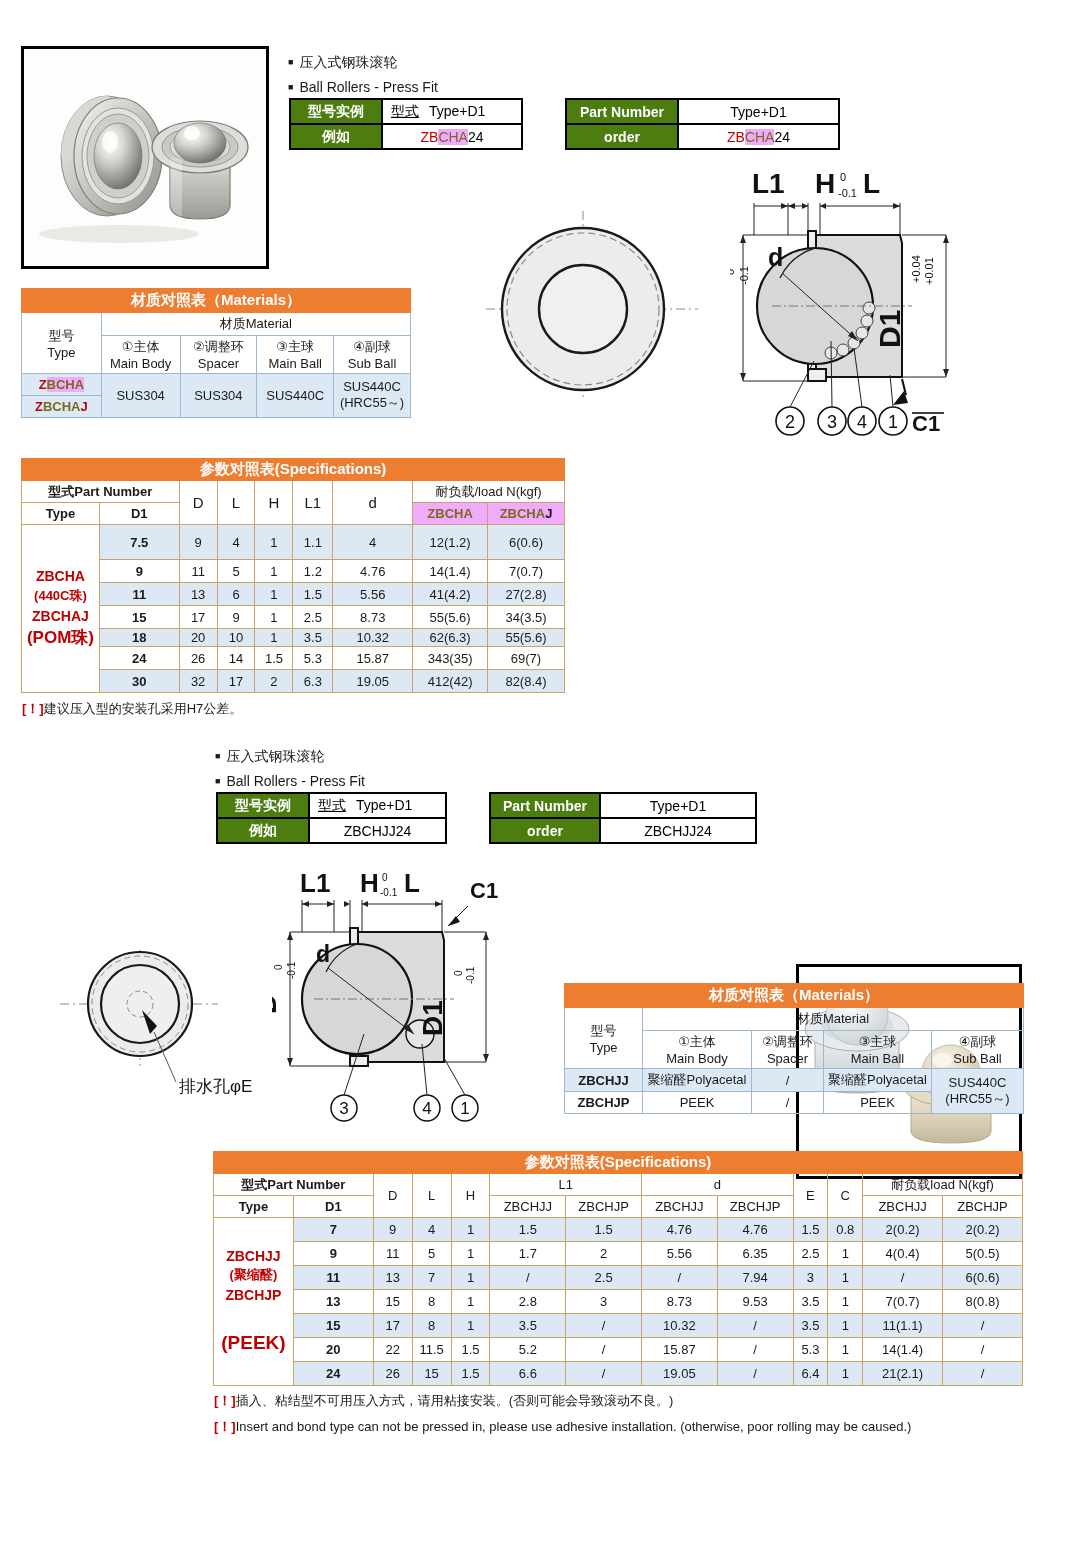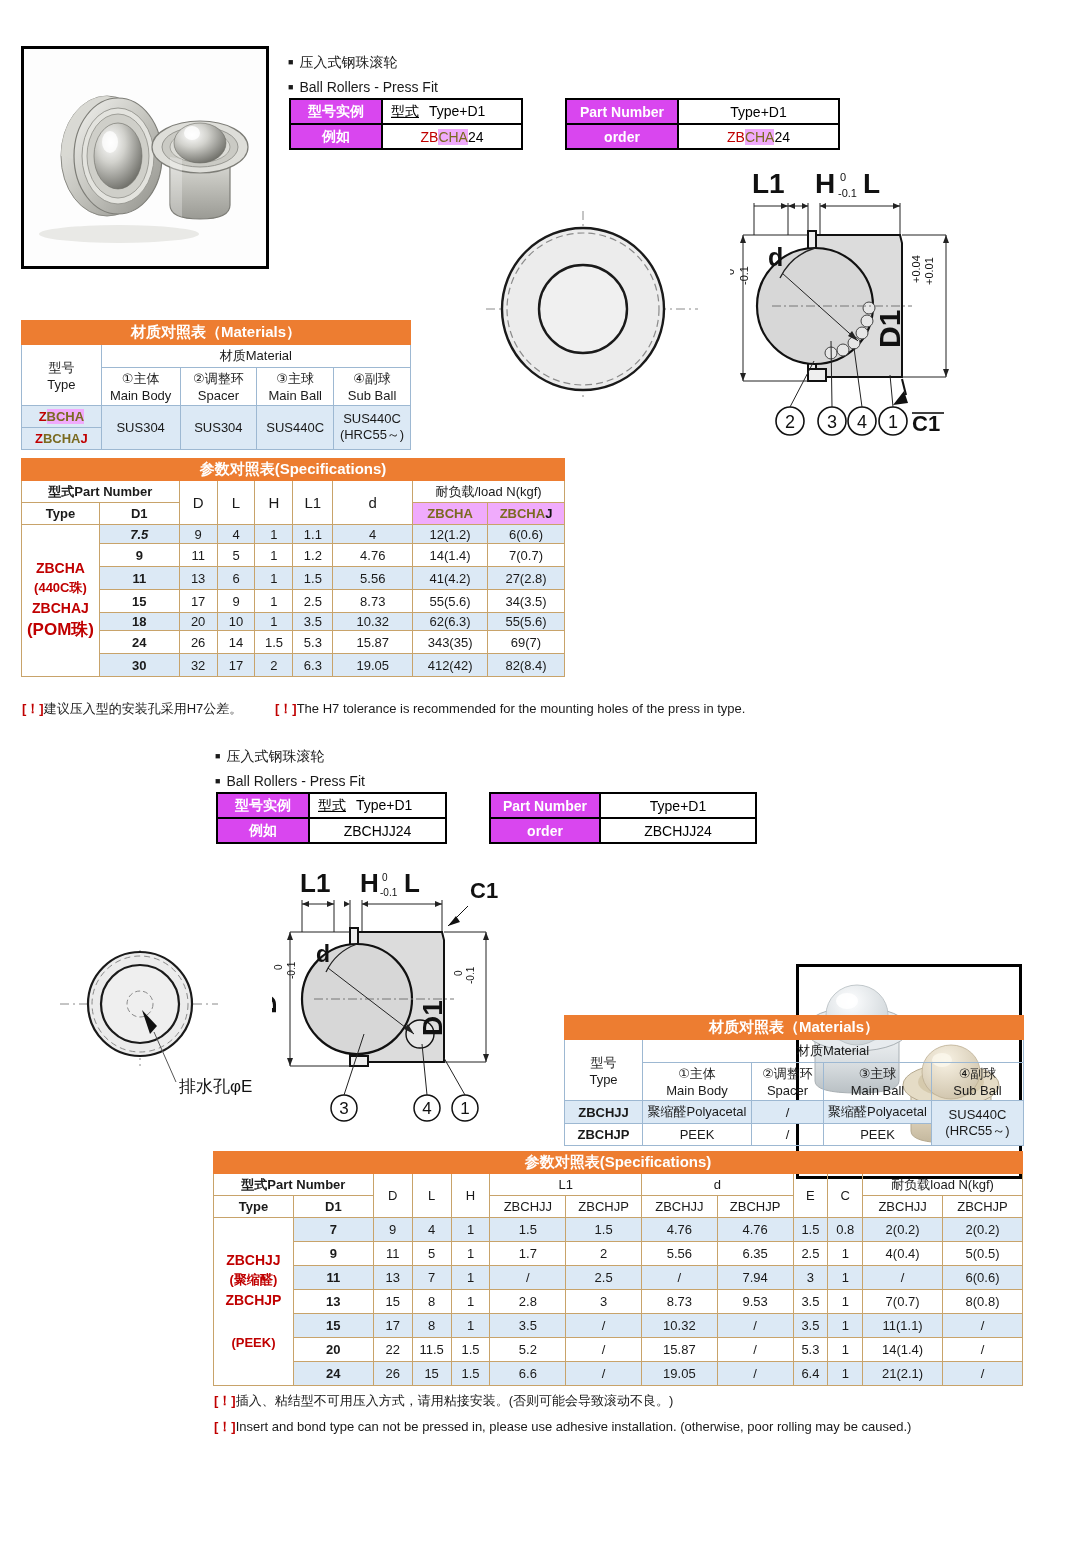--- a/index.html
+++ b/index.html
@@ -27,7 +27,7 @@
   
   .pn { border-collapse:collapse; }
   .pn td { border:2px solid #000; height:25px; font-size:14px; text-align:center; }
-  .pn td.lbl { background:#d946ef; color:#fff; font-weight:bold; width:92px; }
+  .pn td.lbl { background:#4d7c0f; color:#fff; font-weight:bold; width:92px; }
 
   
   .bullet { font-size:14px; color:#1a1a1a; }

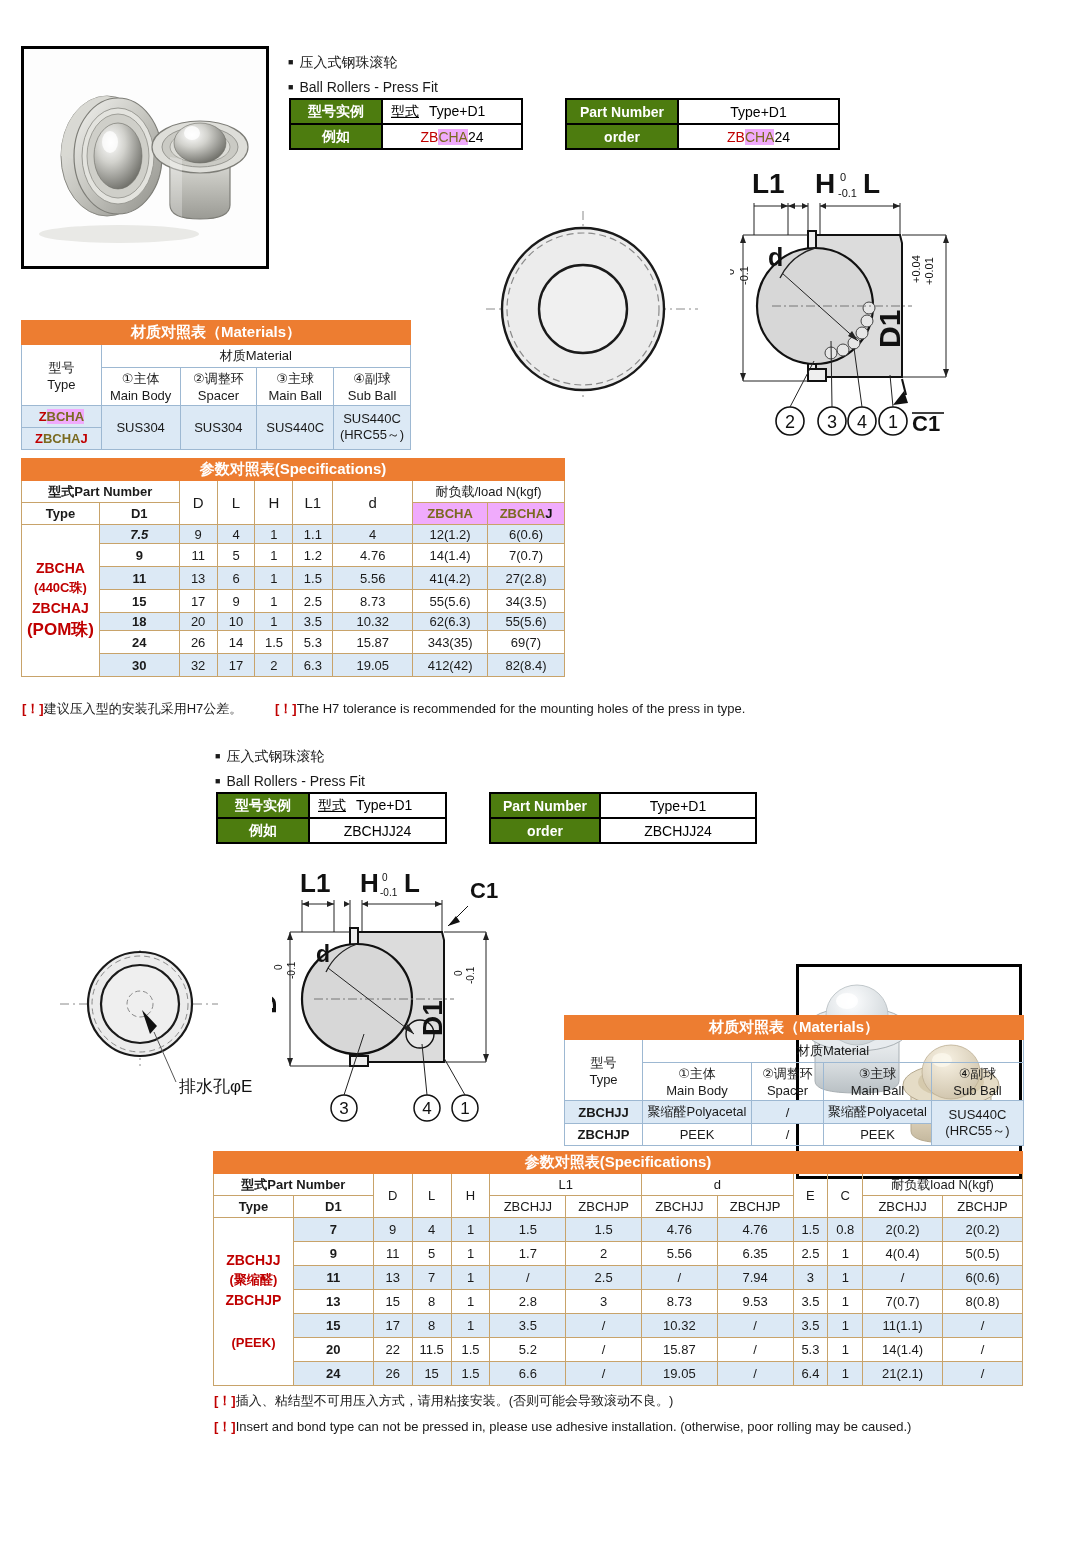--- a/index.html
+++ b/index.html
@@ -34,7 +34,7 @@
   .bullet::before { content:"\25A0"; font-size:9px; margin-right:6px; vertical-align:2px; }
 
   
-  .mat { border-collapse:collapse;margin-top:32px; }
+  .mat { border-collapse:collapse; }
   .mat td { border:1px solid #9DB8D2; font-size:13px; text-align:center; padding:2px 3px; color:#1a1a1a; }
   .mat td.hdr { background:#ED7D31; color:#fff; font-weight:bold; font-size:15px; border-color:#ED7D31; }
 

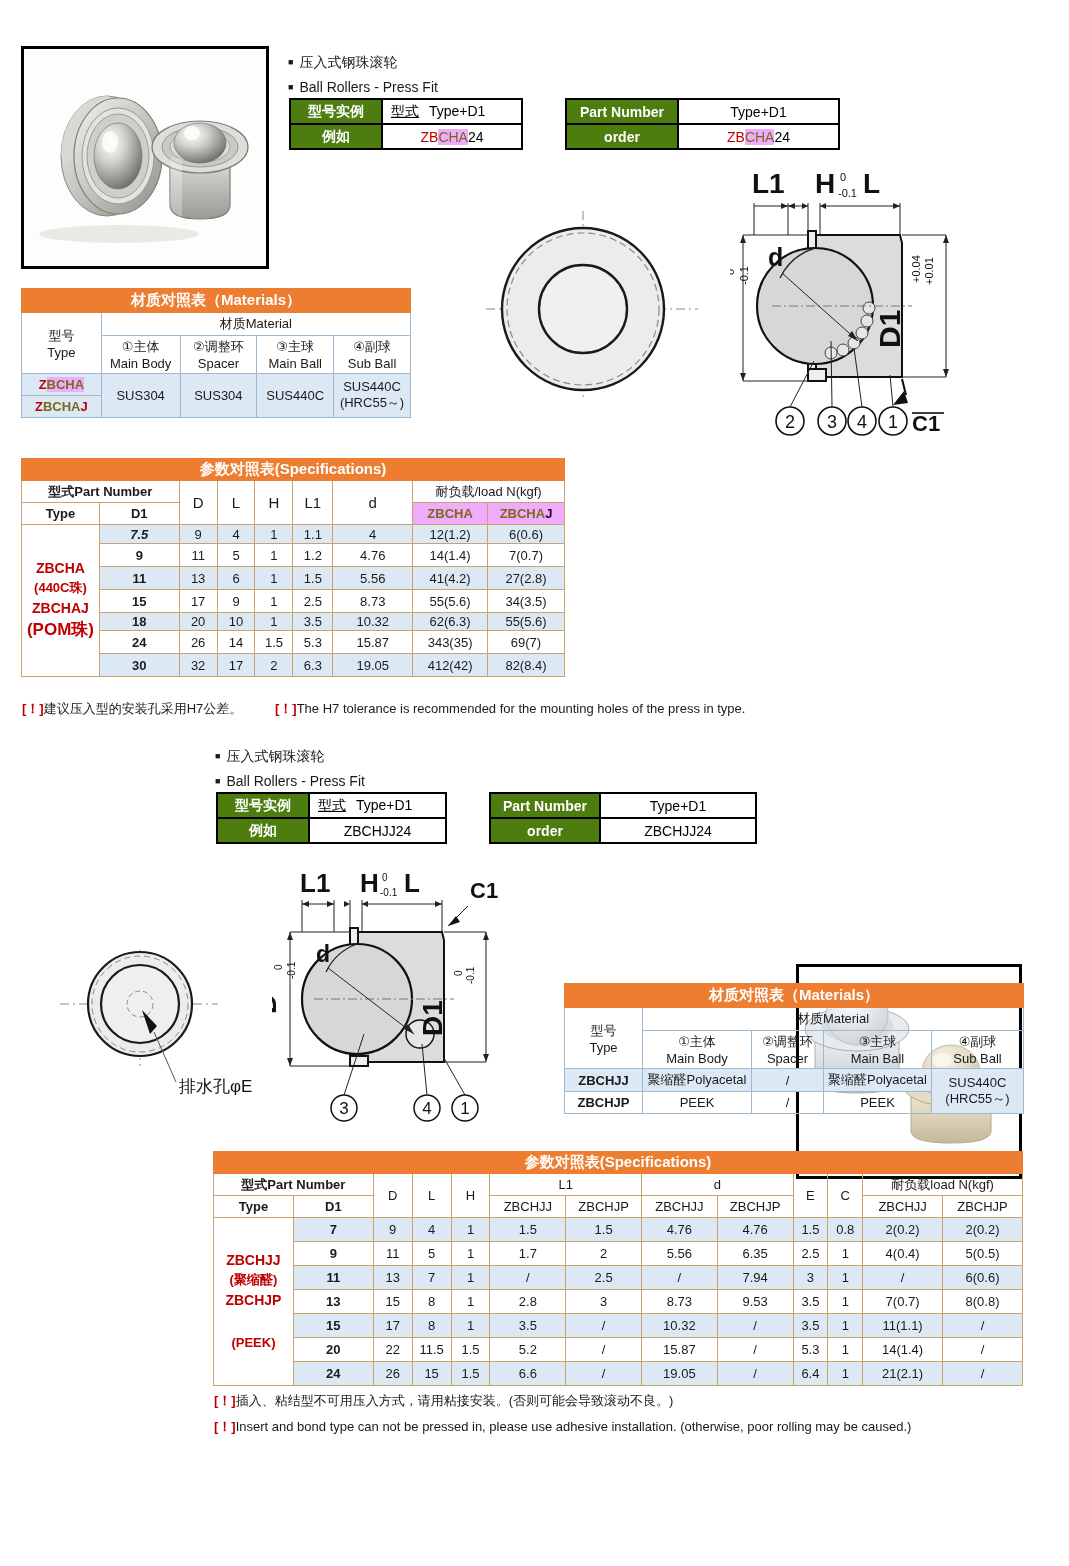--- a/index.html
+++ b/index.html
@@ -315,7 +315,7 @@
         <div class="red" style="font-size:14px;">ZBCHAJ</div>
         <div class="red" style="font-size:17px;">(POM珠)</div>
       </td>
-      <td class="blue-row red" style="height:19px;font-style:italic;">7.5</td>
+      <td class="blue-row red" style="height:35px;">7.5</td>
       <td class="blue-row">9</td>
       <td class="blue-row">4</td>
       <td class="blue-row">1</td>

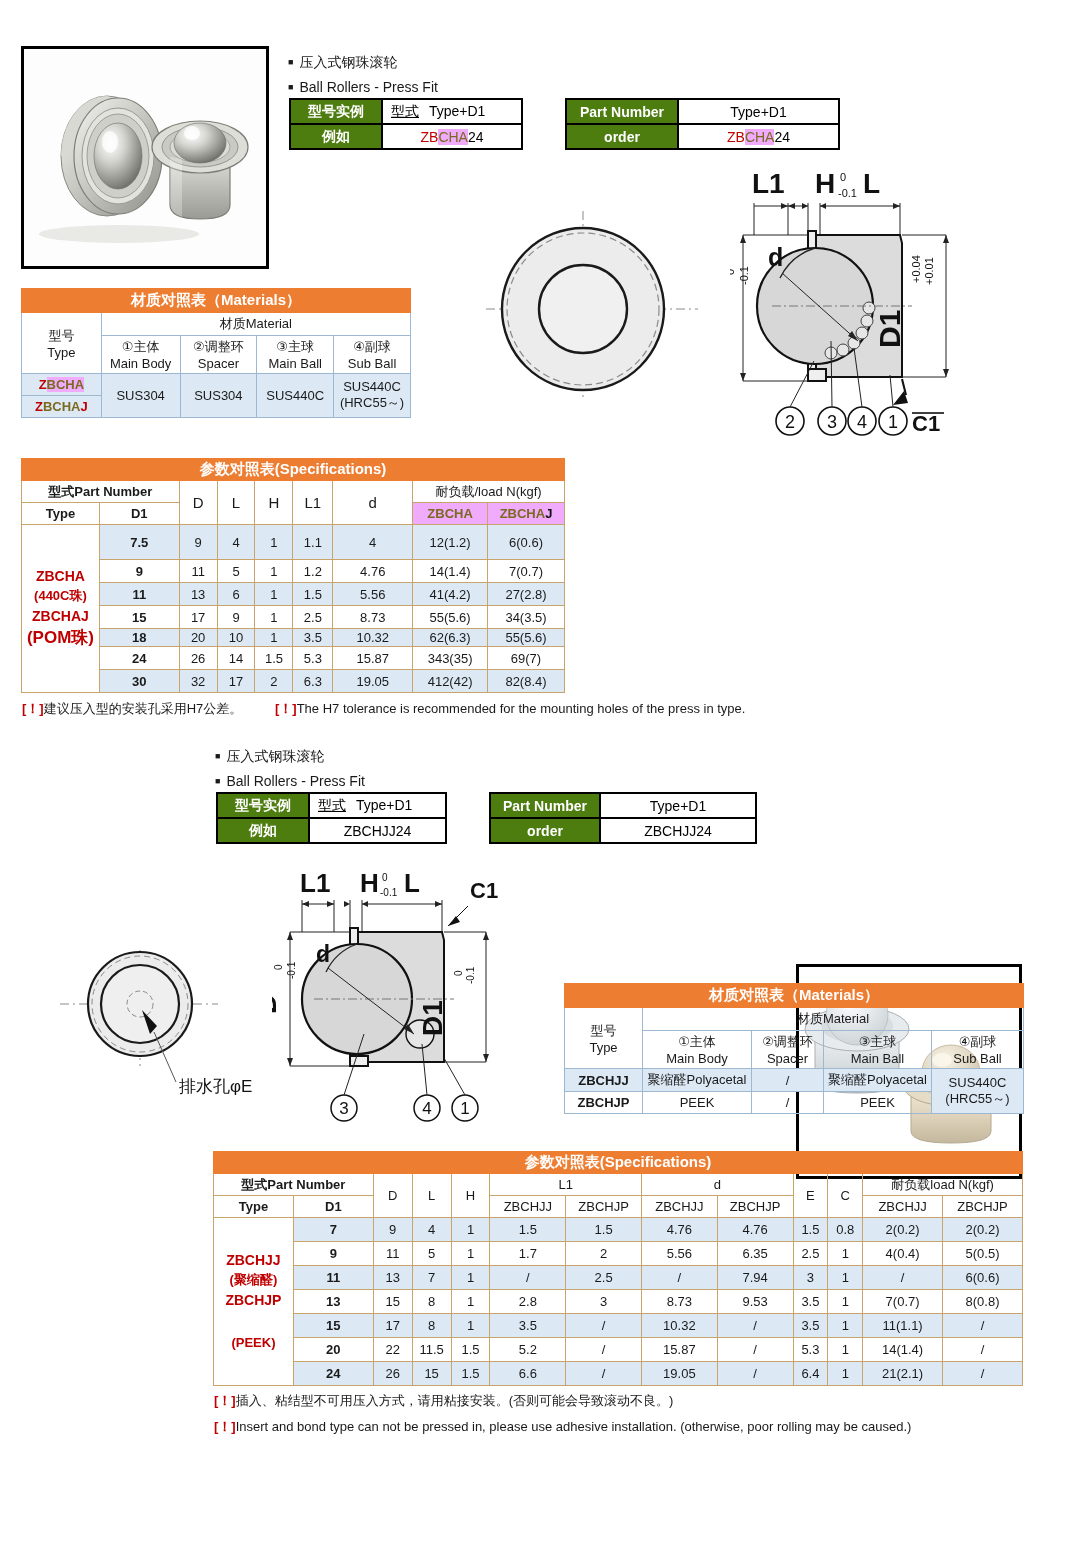--- a/index.html
+++ b/index.html
@@ -389,9 +389,6 @@
 
   <div class="abs note" style="left:22px; top:700px;">
     <span class="bang">[！]</span><span>建议压入型的安装孔采用H7公差。</span>
-  </div>
-  <div class="abs note" style="left:275px; top:700px;">
-    <span class="bang">[！]</span><span>The H7 tolerance is recommended for the mounting holes of the press in type.</span>
   </div>
 
   <div class="photo abs" style="left:796px; top:741px; width:226px; height:215px;">

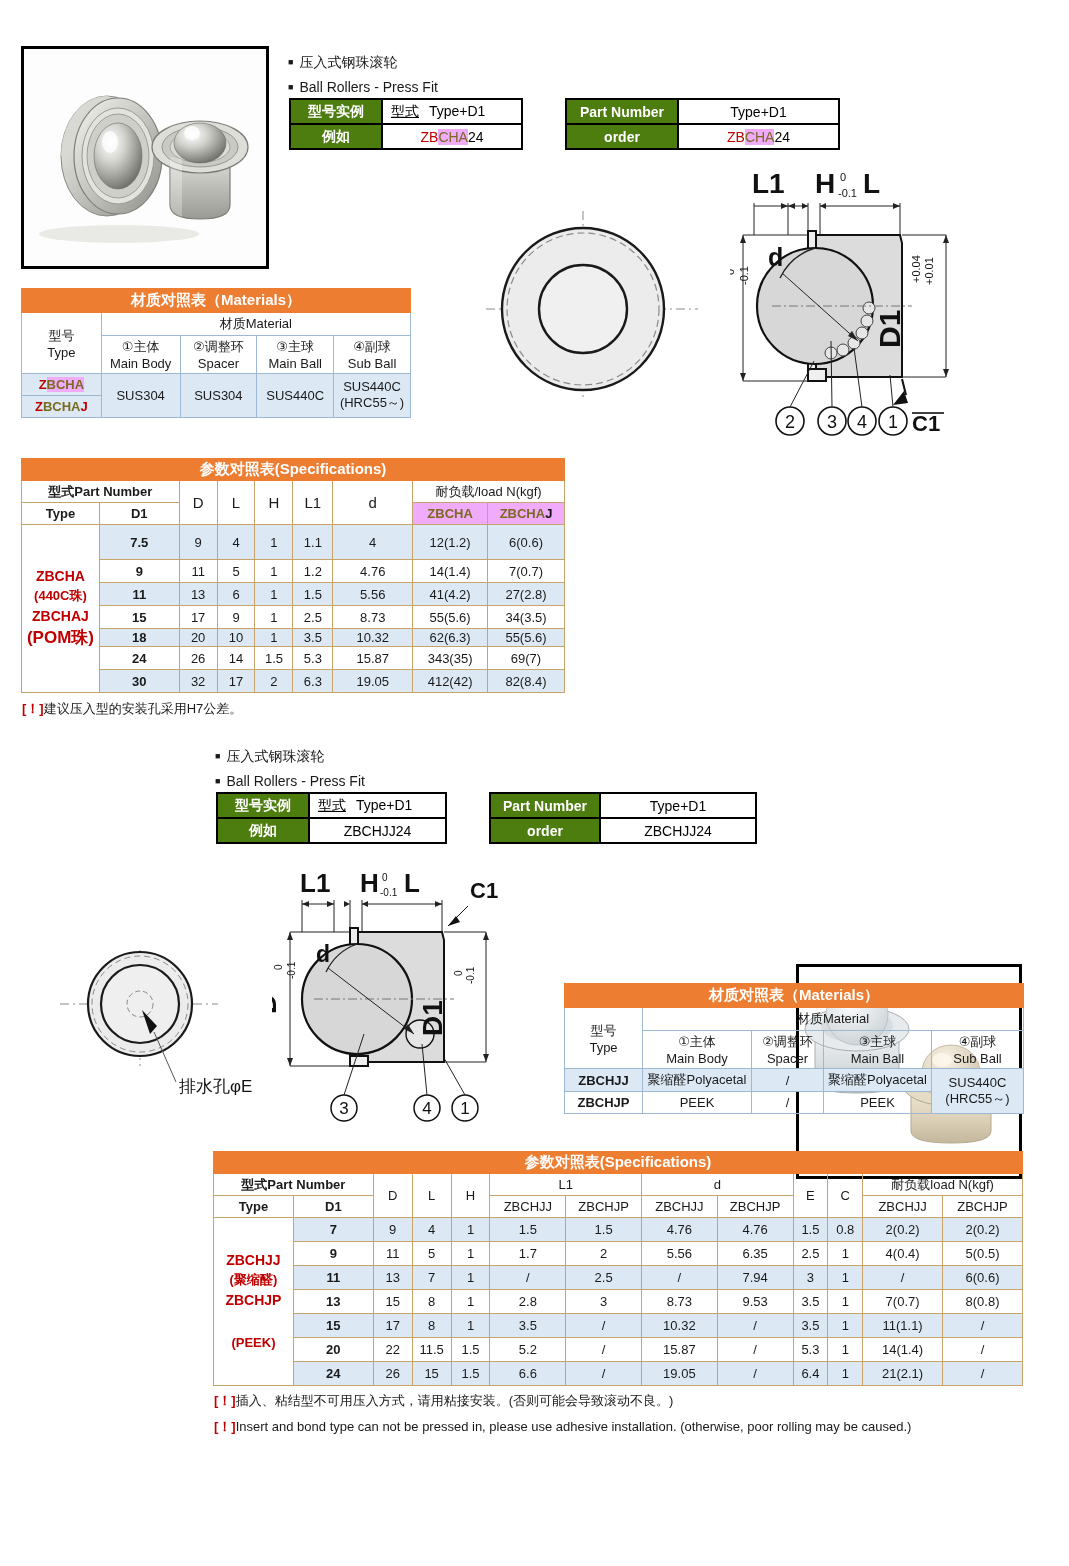--- a/index.html
+++ b/index.html
@@ -642,7 +642,7 @@
         <div class="red" style="font-size:14px;">ZBCHJJ</div>
         <div class="red" style="font-size:13px;">(聚缩醛)</div>
         <div class="red" style="font-size:14px;">ZBCHJP</div>
-        <div class="red" style="font-size:13px;margin-top:24px;">(PEEK)</div>
+        <div class="red" style="font-size:19px;margin-top:24px;">(PEEK)</div>
       </td>
       <td class="blue-row red" style="height:24px;">7</td>
       <td class="blue-row">9</td>

